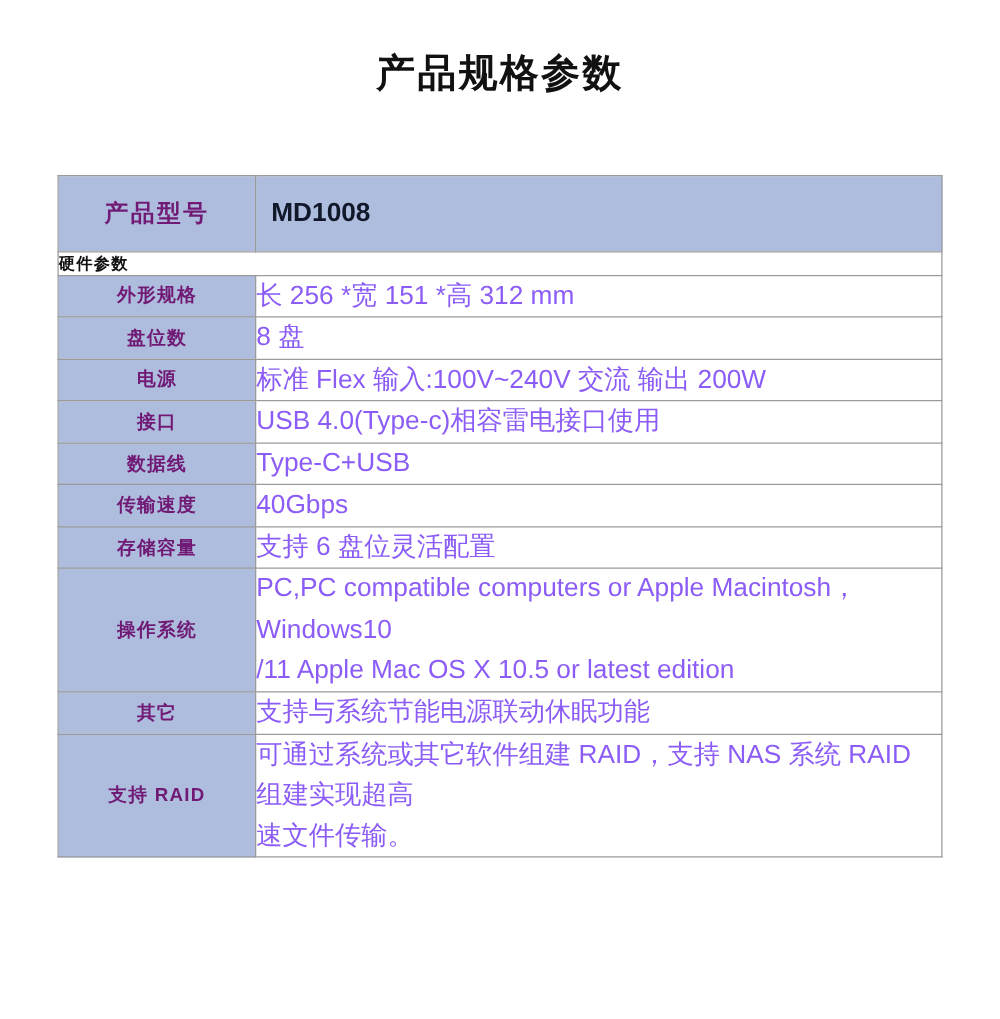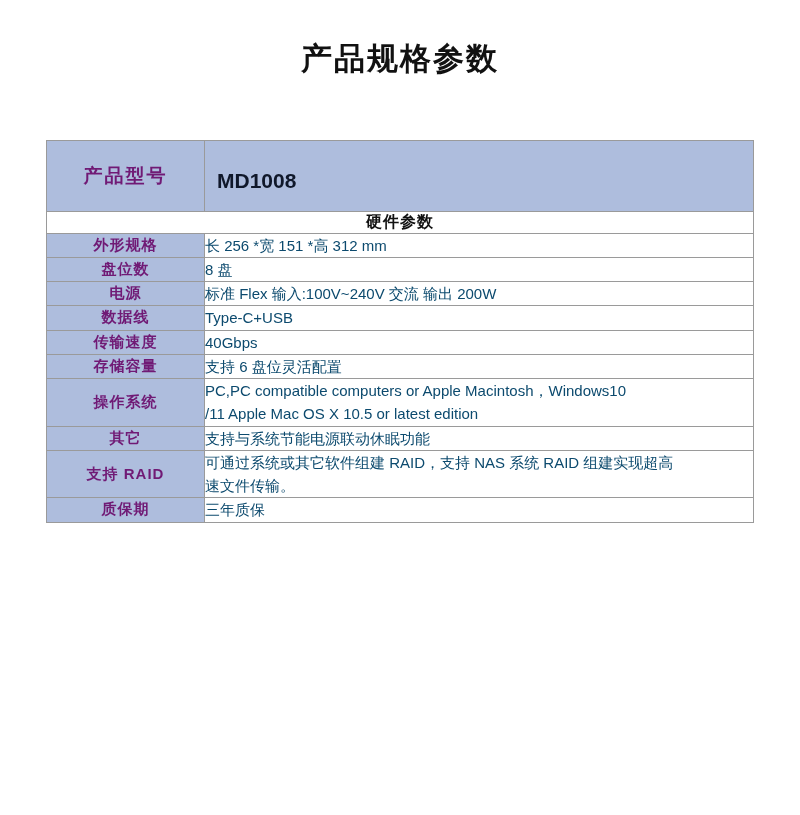--- a/index.html
+++ b/index.html
@@ -72,7 +72,7 @@
     font-weight: bold;
     background: #aebddd;
     color: #10182a;
-    padding: 24px 10px 13px 12px;
+    padding: 14px 10px 13px 12px;
   }
   
   .row-section td {

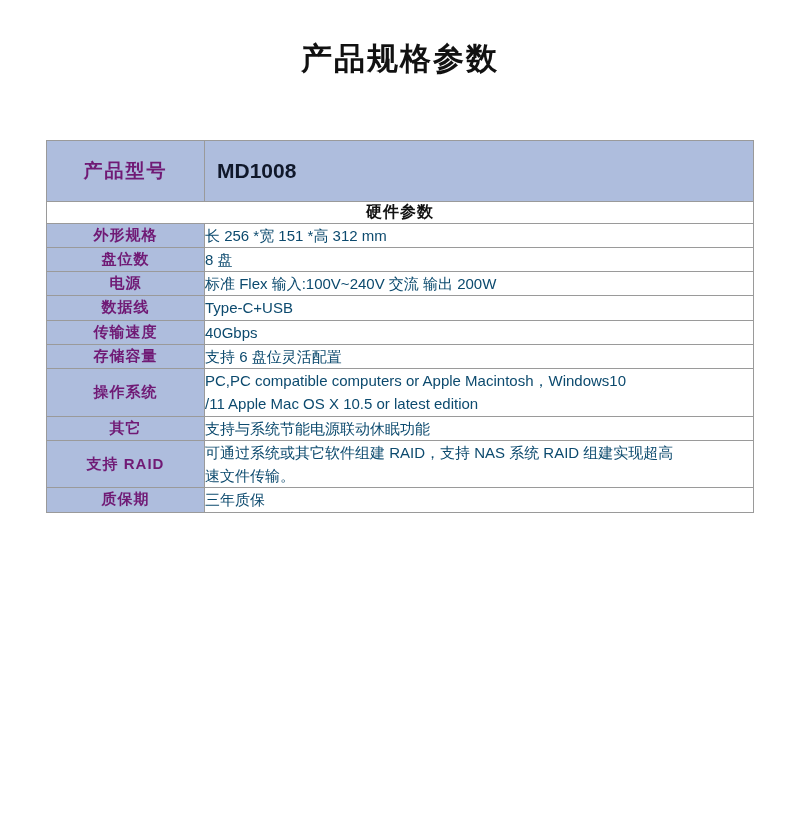--- a/index.html
+++ b/index.html
@@ -77,8 +77,7 @@
   
   .row-section td {
     background: #ffffff;
-    text-align: center;
-    font-size: 16px;
+    font-size: 13px;
     font-weight: bold;
     color: #111111;
     letter-spacing: 1px;

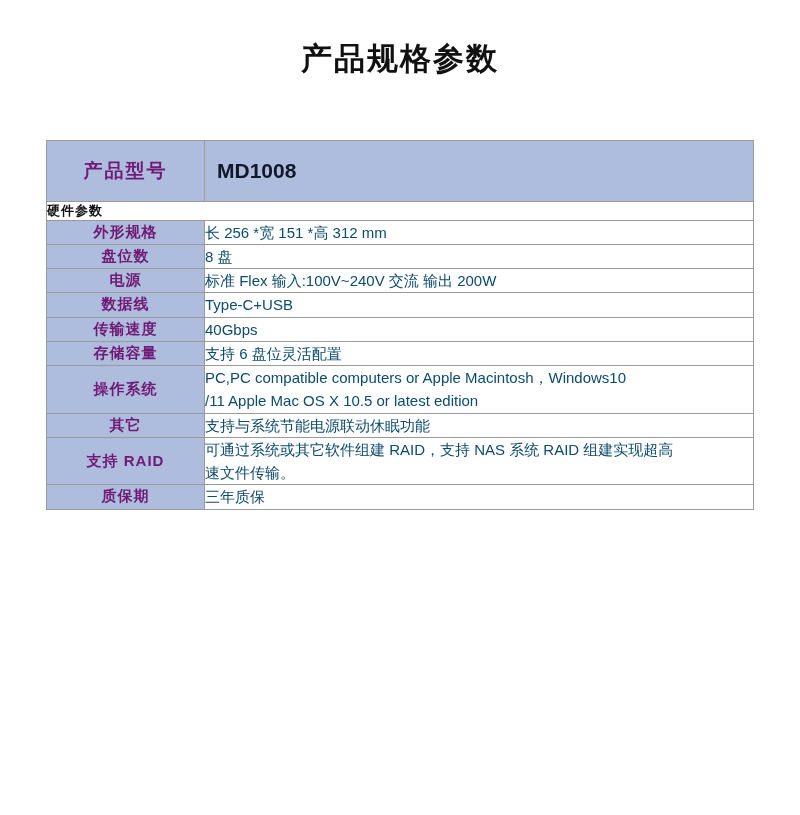--- a/index.html
+++ b/index.html
@@ -56,8 +56,8 @@
   }
   .col-value {
     background: #ffffff;
-    font-size: 15px;
-    color: #0c4a6e;
+    font-size: 21px;
+    color: #8b5cf6;
     padding: 11px 10px 11px 12px;
     line-height: 1.55;
   }

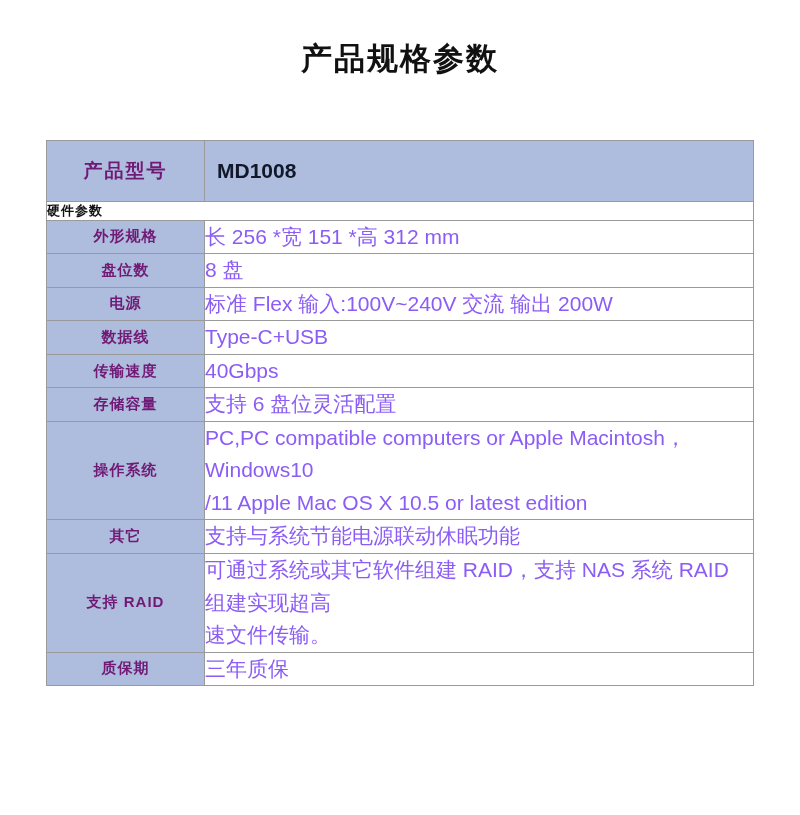--- a/index.html
+++ b/index.html
@@ -124,6 +124,10 @@
           <td class="col-value">标准 Flex 输入:100V~240V 交流 输出 200W</td>
         </tr>
         <tr>
+          <td class="col-label">接口</td>
+          <td class="col-value">USB 4.0(Type-c)相容雷电接口使用</td>
+        </tr>
+        <tr>
           <td class="col-label">数据线</td>
           <td class="col-value">Type-C+USB</td>
         </tr>

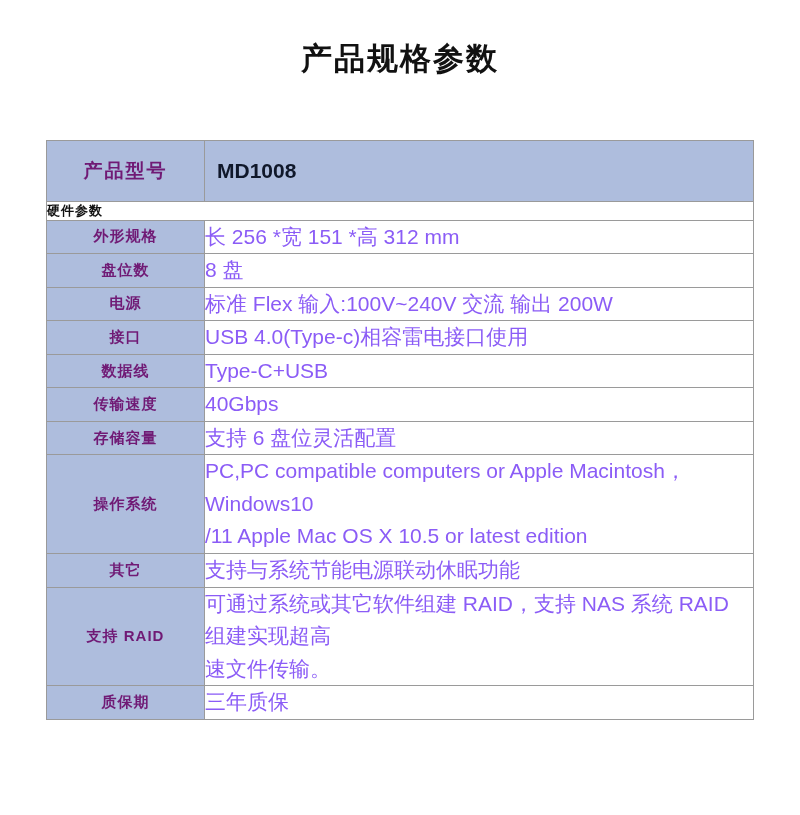--- a/index.html
+++ b/index.html
@@ -153,10 +153,6 @@
           <td class="col-value value-multiline">可通过系统或其它软件组建 RAID，支持 NAS 系统 RAID 组建实现超高
 速文件传输。</td>
         </tr>
-        <tr>
-          <td class="col-label">质保期</td>
-          <td class="col-value">三年质保</td>
-        </tr>
 
       </tbody>
     </table>

